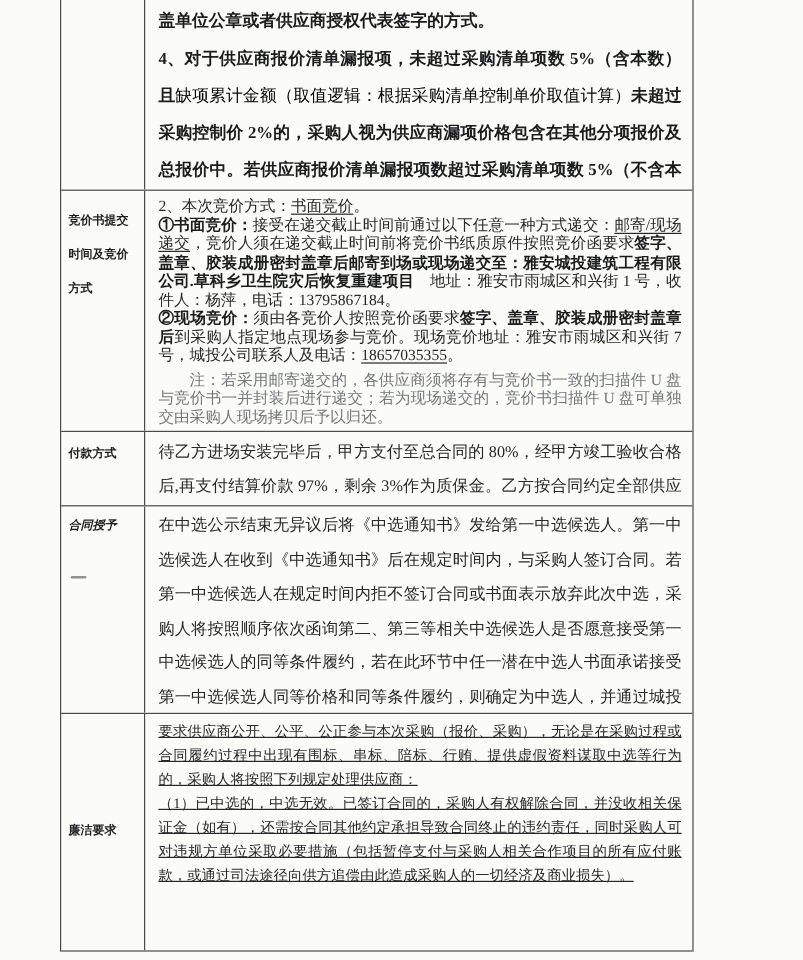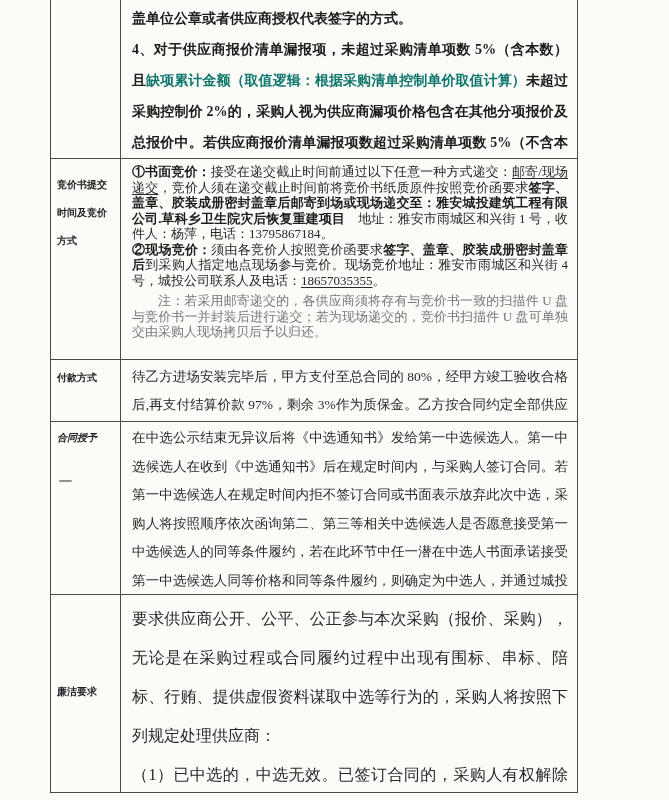--- a/index.html
+++ b/index.html
@@ -48,7 +48,7 @@
   .r5 .lc{padding-top:90px;}
 
   .sg-b{font-weight:700;color:#1b1c1e;}
-  .sg-m{color:#0f766e;font-weight:700;}
+  .sg-m{color:#000000;font-weight:400;}
   .sg-u{text-decoration:underline;text-underline-offset:2px;text-decoration-thickness:1px;}
   .note{color:#74787c;text-indent:26px;margin-top:5px !important;}
   .artifact-dash{

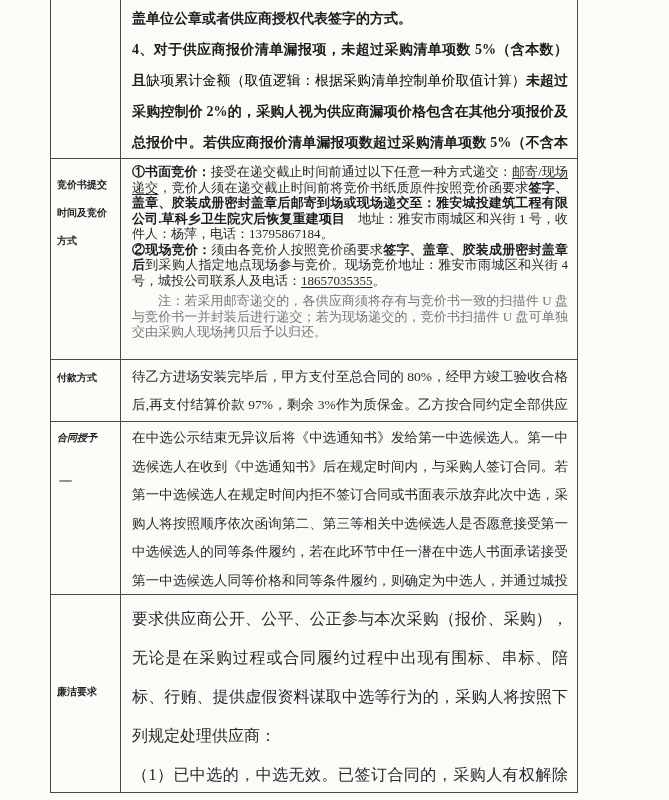--- a/index.html
+++ b/index.html
@@ -77,6 +77,7 @@
         <div class="lbl-line">方式</div>
       </div>
       <div class="cc">
+        <p><span>2、本次竞价方式：</span><span class="sg-u">书面竞价</span><span>。</span></p>
         <p><span class="sg-b">①书面竞价：</span><span>接受在递交截止时间前通过以下任意一种方式递交：</span><span class="sg-u">邮寄/现场递交</span><span>，竞价人须在递交截止时间前将竞价书纸质原件按照竞价函要求</span><span class="sg-b">签字、盖章、胶装成册密封盖章后邮寄到场或现场递交至：雅安城投建筑工程有限公司.草科乡卫生院灾后恢复重建项目</span><span>　地址：雅安市雨城区和兴街 1 号，收件人：杨萍，电话：13795867184。</span></p>
         <p><span class="sg-b">②现场竞价：</span><span>须由各竞价人按照竞价函要求</span><span class="sg-b">签字、盖章、胶装成册密封盖章后</span><span>到采购人指定地点现场参与竞价。现场竞价地址：雅安市雨城区和兴街 4 号，城投公司联系人及电话：</span><span class="sg-u">18657035355</span><span>。</span></p>
         <p class="note"><span>注：若采用邮寄递交的，各供应商须将存有与竞价书一致的扫描件 U 盘与竞价书一并封装后进行递交；若为现场递交的，竞价书扫描件 U 盘可单独交由采购人现场拷贝后予以归还。</span></p>

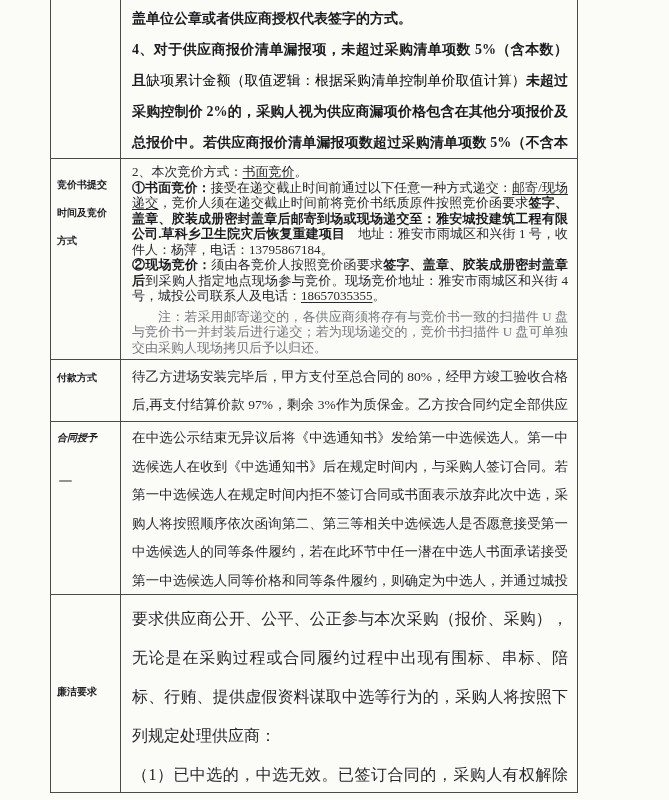--- a/index.html
+++ b/index.html
@@ -79,7 +79,7 @@
       <div class="cc">
         <p><span>2、本次竞价方式：</span><span class="sg-u">书面竞价</span><span>。</span></p>
         <p><span class="sg-b">①书面竞价：</span><span>接受在递交截止时间前通过以下任意一种方式递交：</span><span class="sg-u">邮寄/现场递交</span><span>，竞价人须在递交截止时间前将竞价书纸质原件按照竞价函要求</span><span class="sg-b">签字、盖章、胶装成册密封盖章后邮寄到场或现场递交至：雅安城投建筑工程有限公司.草科乡卫生院灾后恢复重建项目</span><span>　地址：雅安市雨城区和兴街 1 号，收件人：杨萍，电话：13795867184。</span></p>
-        <p><span class="sg-b">②现场竞价：</span><span>须由各竞价人按照竞价函要求</span><span class="sg-b">签字、盖章、胶装成册密封盖章后</span><span>到采购人指定地点现场参与竞价。现场竞价地址：雅安市雨城区和兴街 4 号，城投公司联系人及电话：</span><span class="sg-u">18657035355</span><span>。</span></p>
+        <p><span class="sg-b">②现场竞价：</span><span>须由各竞价人按照竞价函要求</span><span class="sg-b">签字、盖章、胶装成册密封盖章后</span><span>到采购人指定地点现场参与竞价。现场竞价地址：雅安市雨城区和兴街 7 号，城投公司联系人及电话：</span><span class="sg-u">18657035355</span><span>。</span></p>
         <p class="note"><span>注：若采用邮寄递交的，各供应商须将存有与竞价书一致的扫描件 U 盘与竞价书一并封装后进行递交；若为现场递交的，竞价书扫描件 U 盘可单独交由采购人现场拷贝后予以归还。</span></p>
       </div>
     </div>

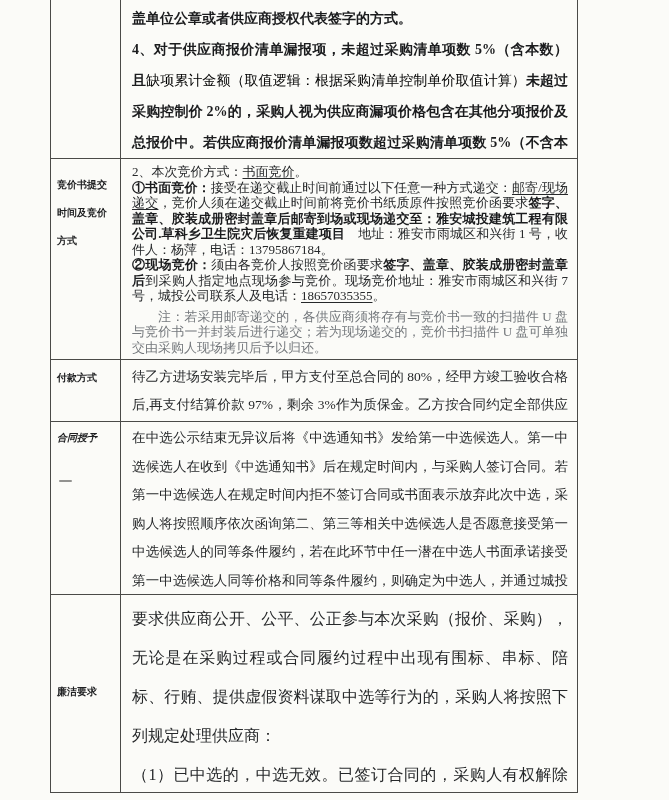--- a/index.html
+++ b/index.html
@@ -44,7 +44,7 @@
   .r3 .lc{padding-top:11px;}
   .r4 .cc{font-size:13.5px;line-height:28.5px;padding-top:2px;}
   .r4 .lc{padding-top:9px;font-style:italic;}
-  .r5 .cc{font-size:16px;line-height:39px;padding-top:4px;}
+  .r5 .cc{font-size:12px;line-height:20px;padding-top:4px;text-decoration:underline;}
   .r5 .lc{padding-top:90px;}
 
   .sg-b{font-weight:700;color:#1b1c1e;}

